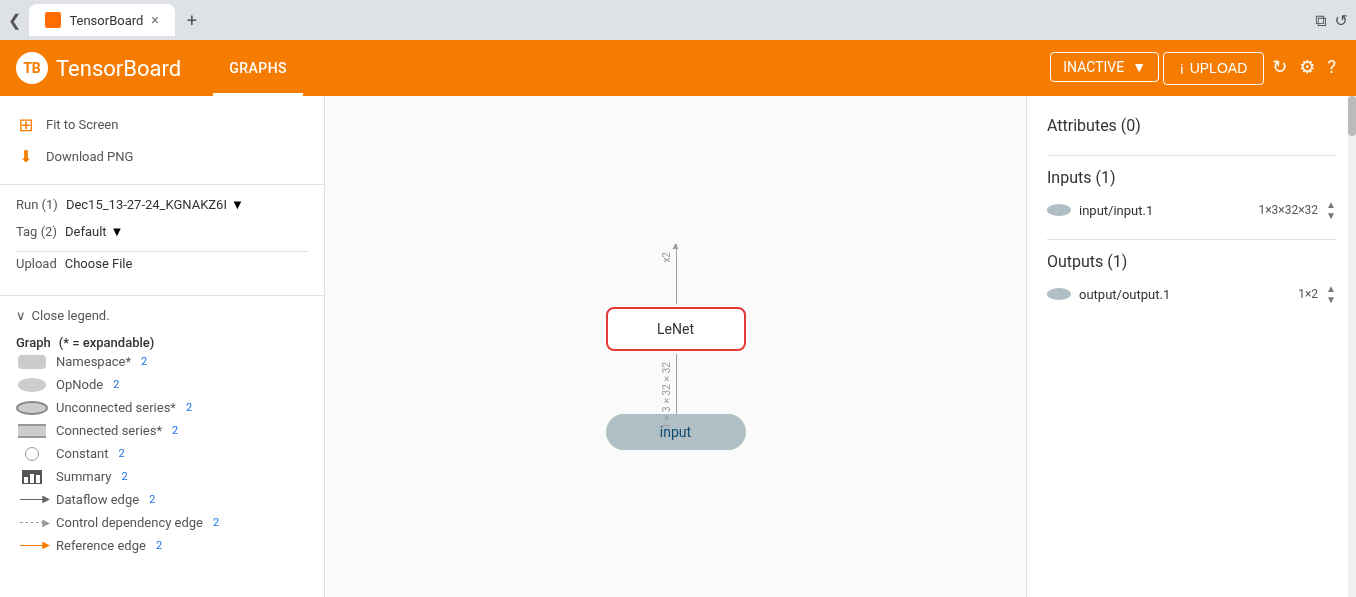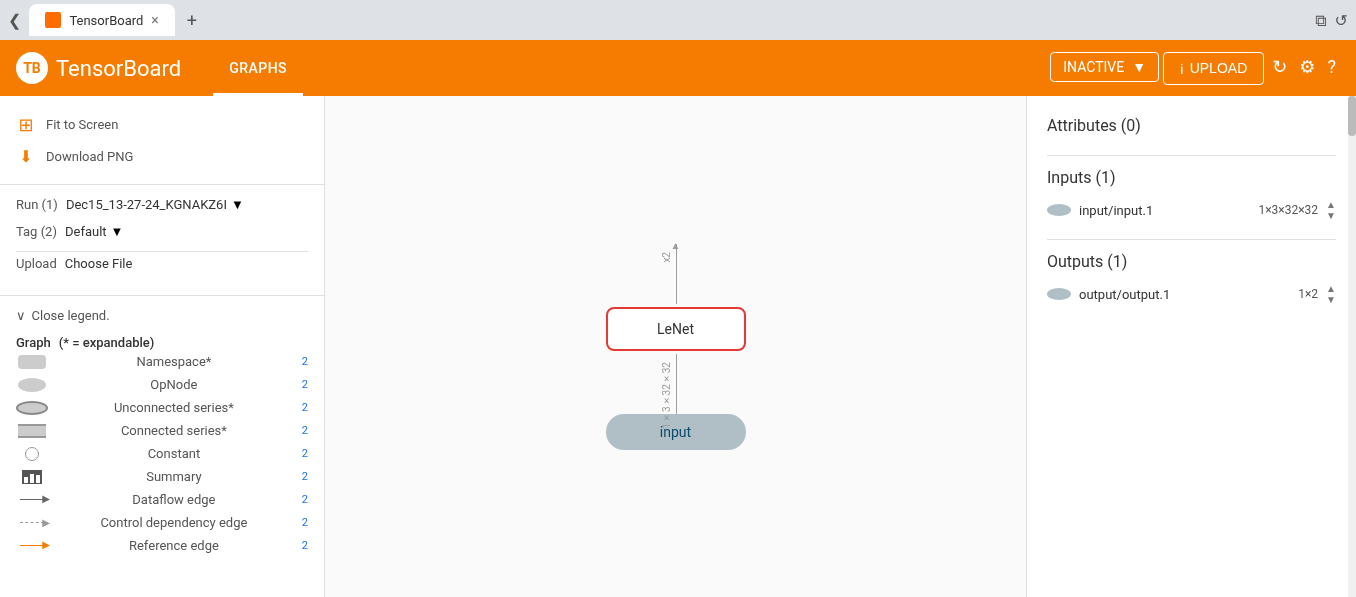--- a/index.html
+++ b/index.html
@@ -223,11 +223,10 @@
     .legend-item {
       display: flex;
       align-items: center;
-      gap: 24px;
+      gap: 8px;
       margin-bottom: 8px;
       font-size: 13px;
       color: #555;
-      justify-content: space-between;
     }
     .legend-shape {
       width: 32px;

